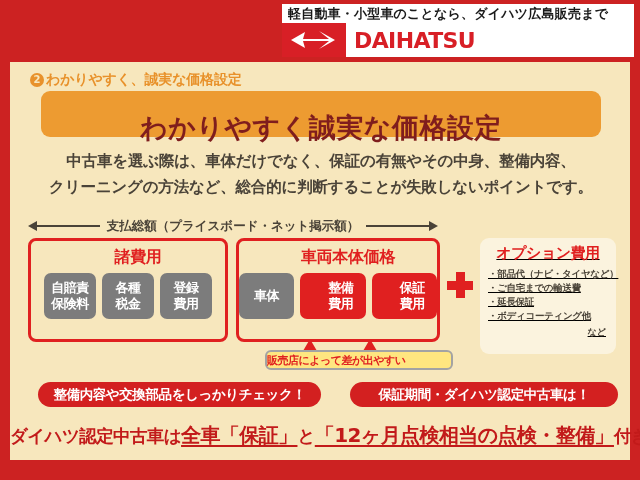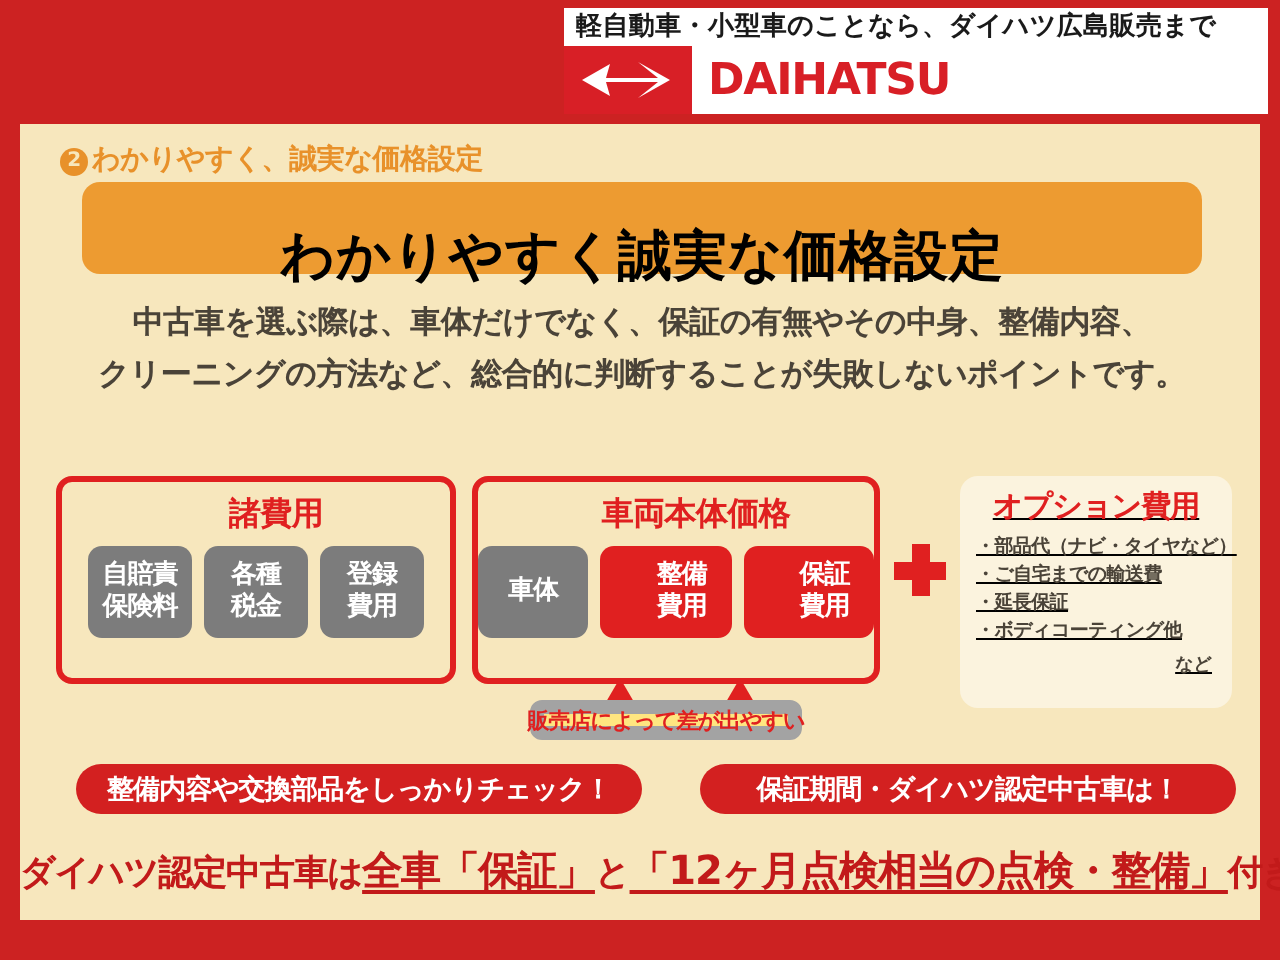--- a/index.html
+++ b/index.html
@@ -46,7 +46,7 @@
     position:absolute;left:31px;top:29px;width:560px;height:46px;
     background:#ed9b31;border-radius:9px;display:flex;align-items:center;justify-content:center;
   }
-  .banner-text{color:#000000;font-size:27px;font-weight:900;letter-spacing:.5px;white-space:nowrap;margin-top:28px;}
+  .banner-text{color:#7f1d1d;font-size:27px;font-weight:900;letter-spacing:.5px;white-space:nowrap;margin-top:28px;}
 
   .body-copy{
     position:absolute;left:28px;top:86px;width:566px;text-align:center;

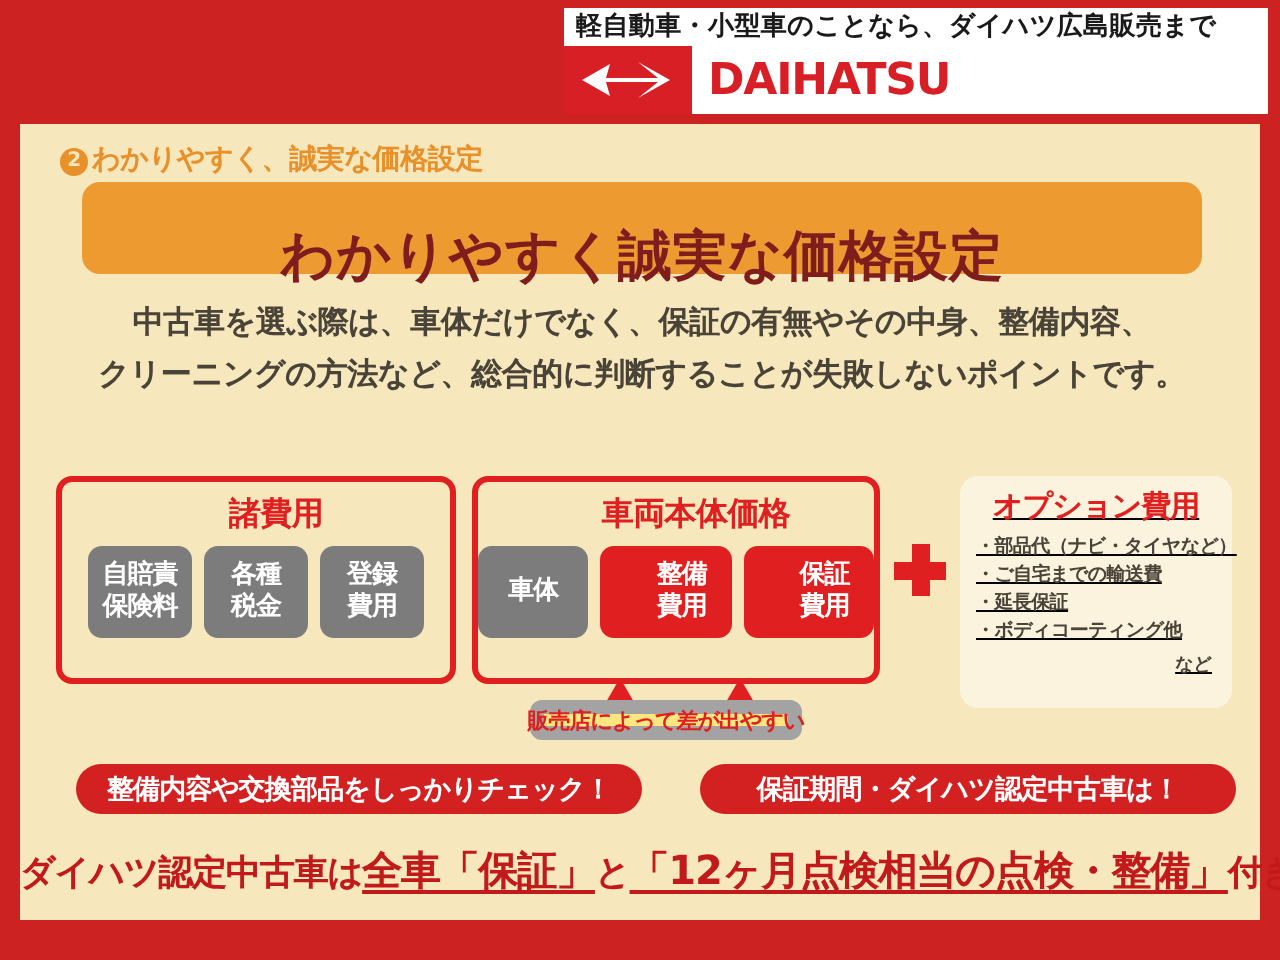--- a/index.html
+++ b/index.html
@@ -176,6 +176,13 @@
       <div>クリーニングの方法など、総合的に判断することが失敗しないポイントです。</div>
     </div>
 
+    <div class="arrow-row">
+      <span class="arrow-head left"></span>
+      <span class="arrow-line"></span>
+      <span class="arrow-label">支払総額（プライスボード・ネット掲示額）</span>
+      <span class="arrow-line"></span>
+      <span class="arrow-head right"></span>
+    </div>
 
     <div class="boxes">
 

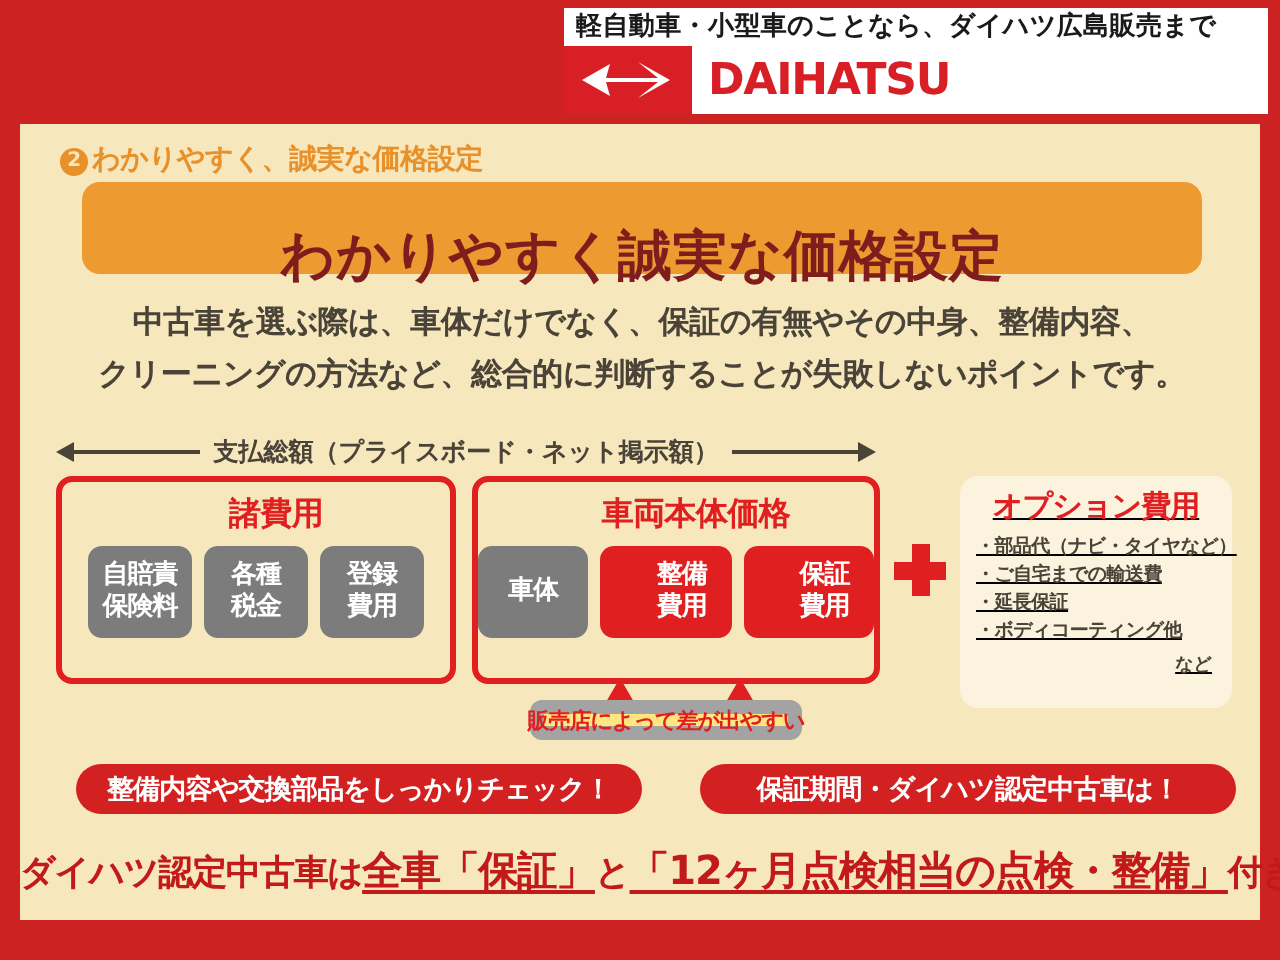--- a/index.html
+++ b/index.html
@@ -113,9 +113,9 @@
 
   
   .callout{
-    position:absolute;left:255px;top:288px;width:136px;height:20px;
-    background:#ffe680;border:7px solid #a3a3a3;border-radius:6px;
-    display:flex;align-items:center;justify-content:center;box-sizing:border-box;
+    position:absolute;left:255px;top:288px;width:188px;height:20px;
+    background:#ffe680;border:2px solid #a3a3a3;border-radius:6px;
+    display:flex;align-items:center;justify-content:flex-start;box-sizing:border-box;
   }
   .callout span{color:#e02020;font-size:11px;font-weight:900;letter-spacing:-.5px;white-space:nowrap;}
   .pointer{position:absolute;width:0;height:0;

